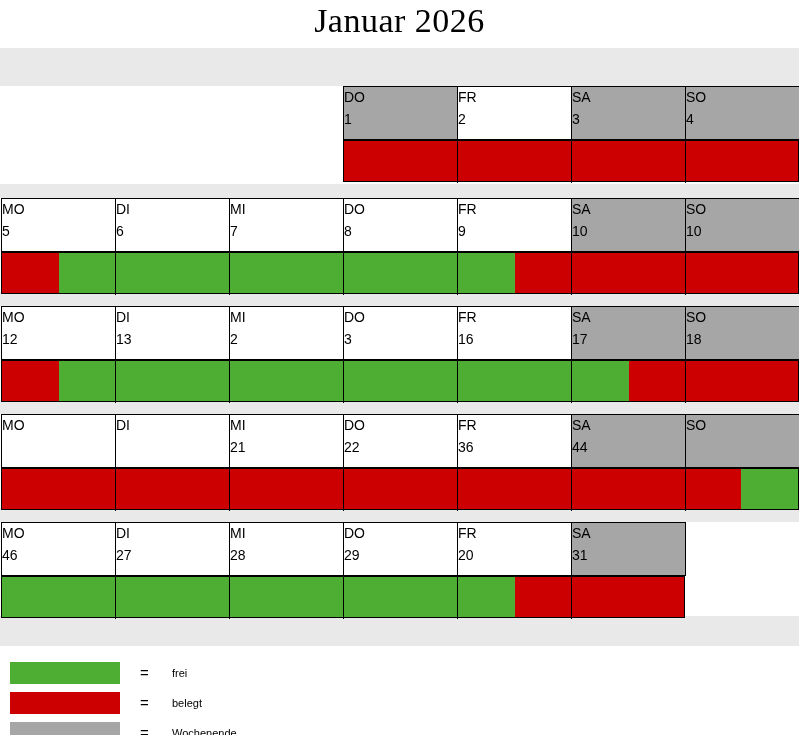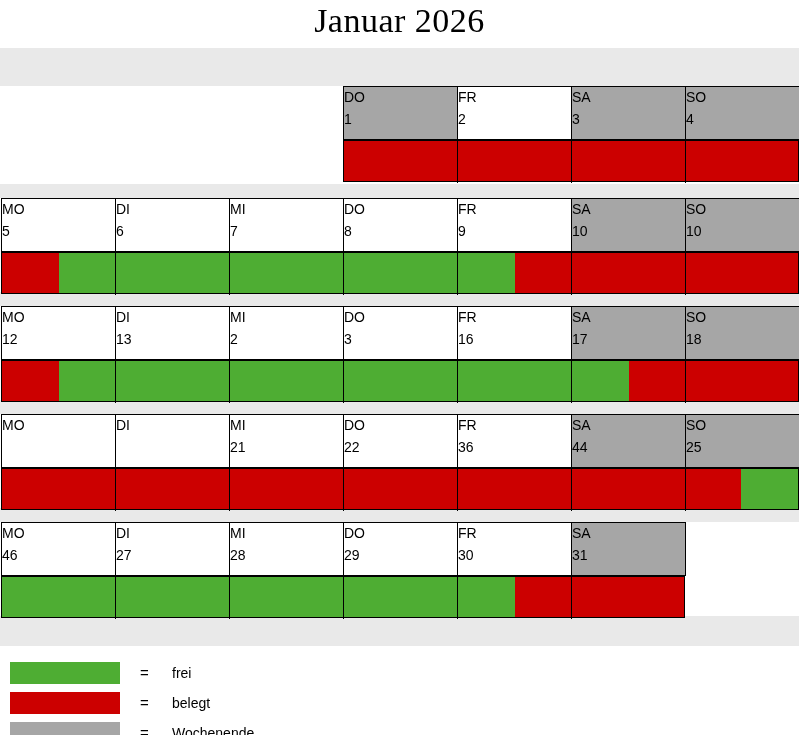--- a/index.html
+++ b/index.html
@@ -302,7 +302,6 @@
       </div>
       <div class="daycell weekend" style="left:685px;">
         <span class="dow">SO</span>
-        <span class="dnum">25</span>
       </div>
     </div>
     <div class="bar" style="left:1px;top:54px;width:798px;">

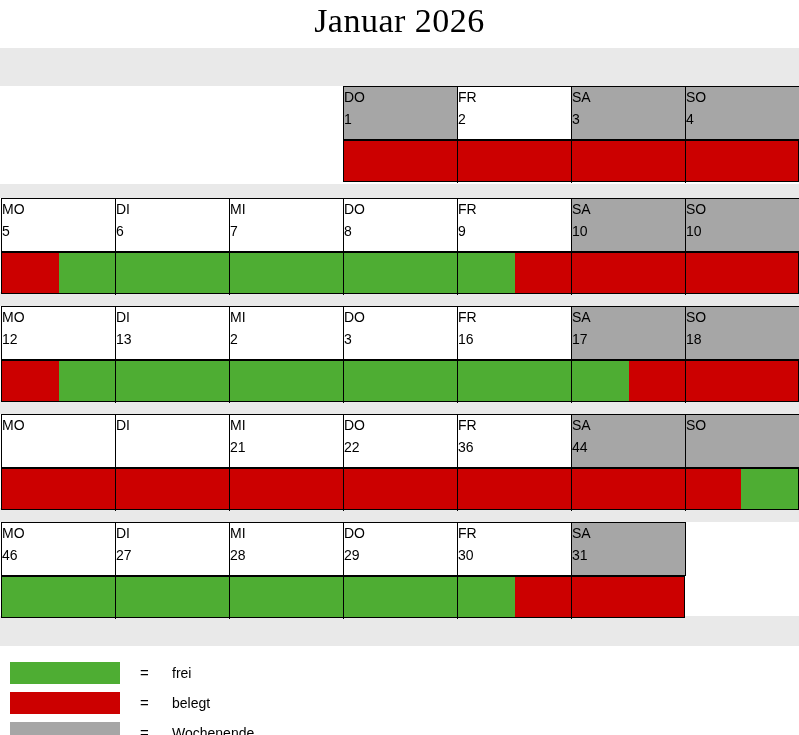--- a/index.html
+++ b/index.html
@@ -336,7 +336,7 @@
       </div>
       <div class="daycell" style="left:457px;">
         <span class="dow">FR</span>
-        <span class="dnum">30</span>
+        <span class="dnum">20</span>
       </div>
       <div class="daycell weekend" style="left:571px;">
         <span class="dow">SA</span>

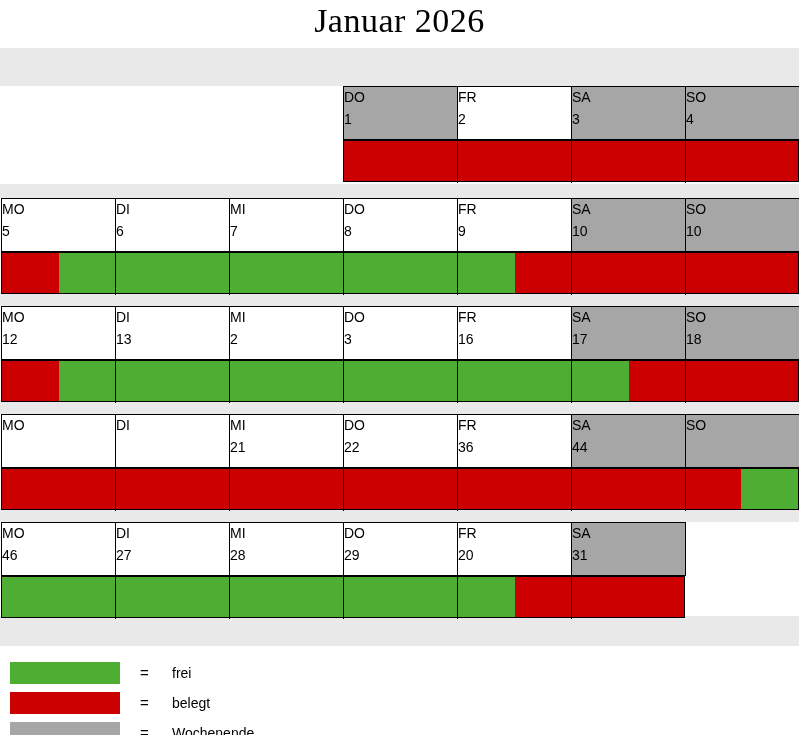--- a/index.html
+++ b/index.html
@@ -140,7 +140,7 @@
     position: absolute;
     left: 172px;
     top: 0;
-    font-size: 14px;
+    font-size: 11px;
     color: #000000;
     line-height: 22px;
   }

